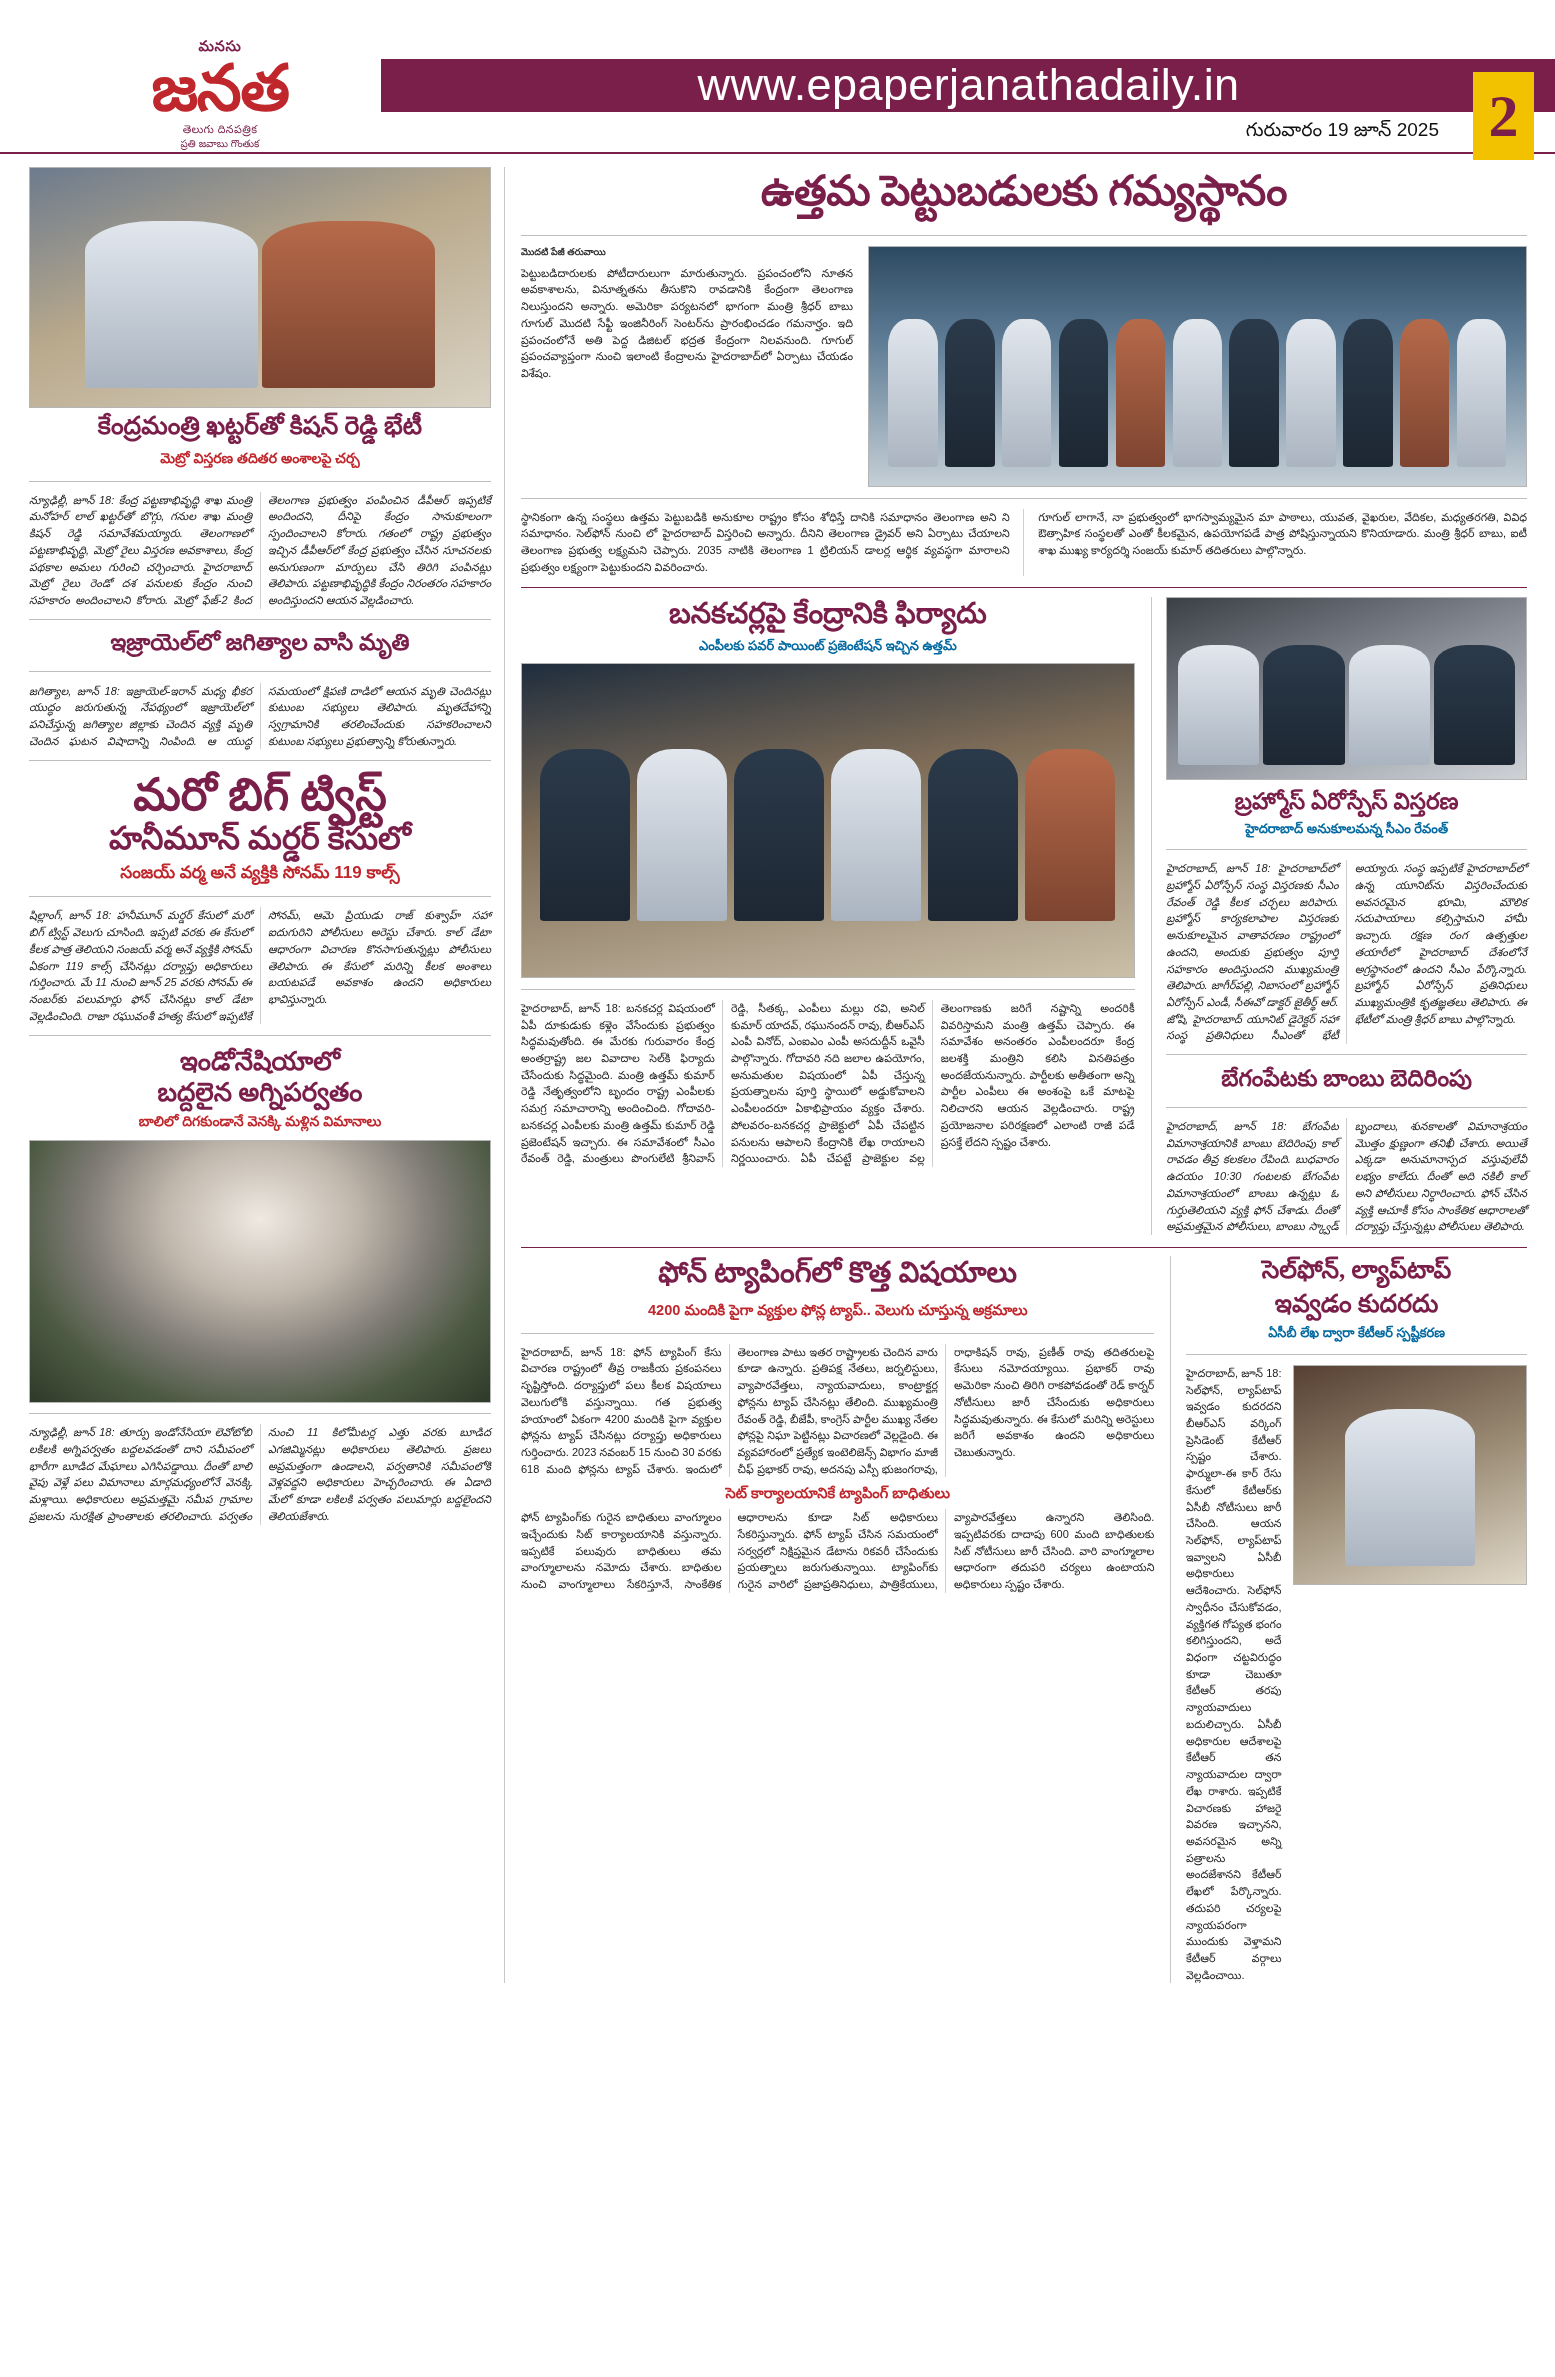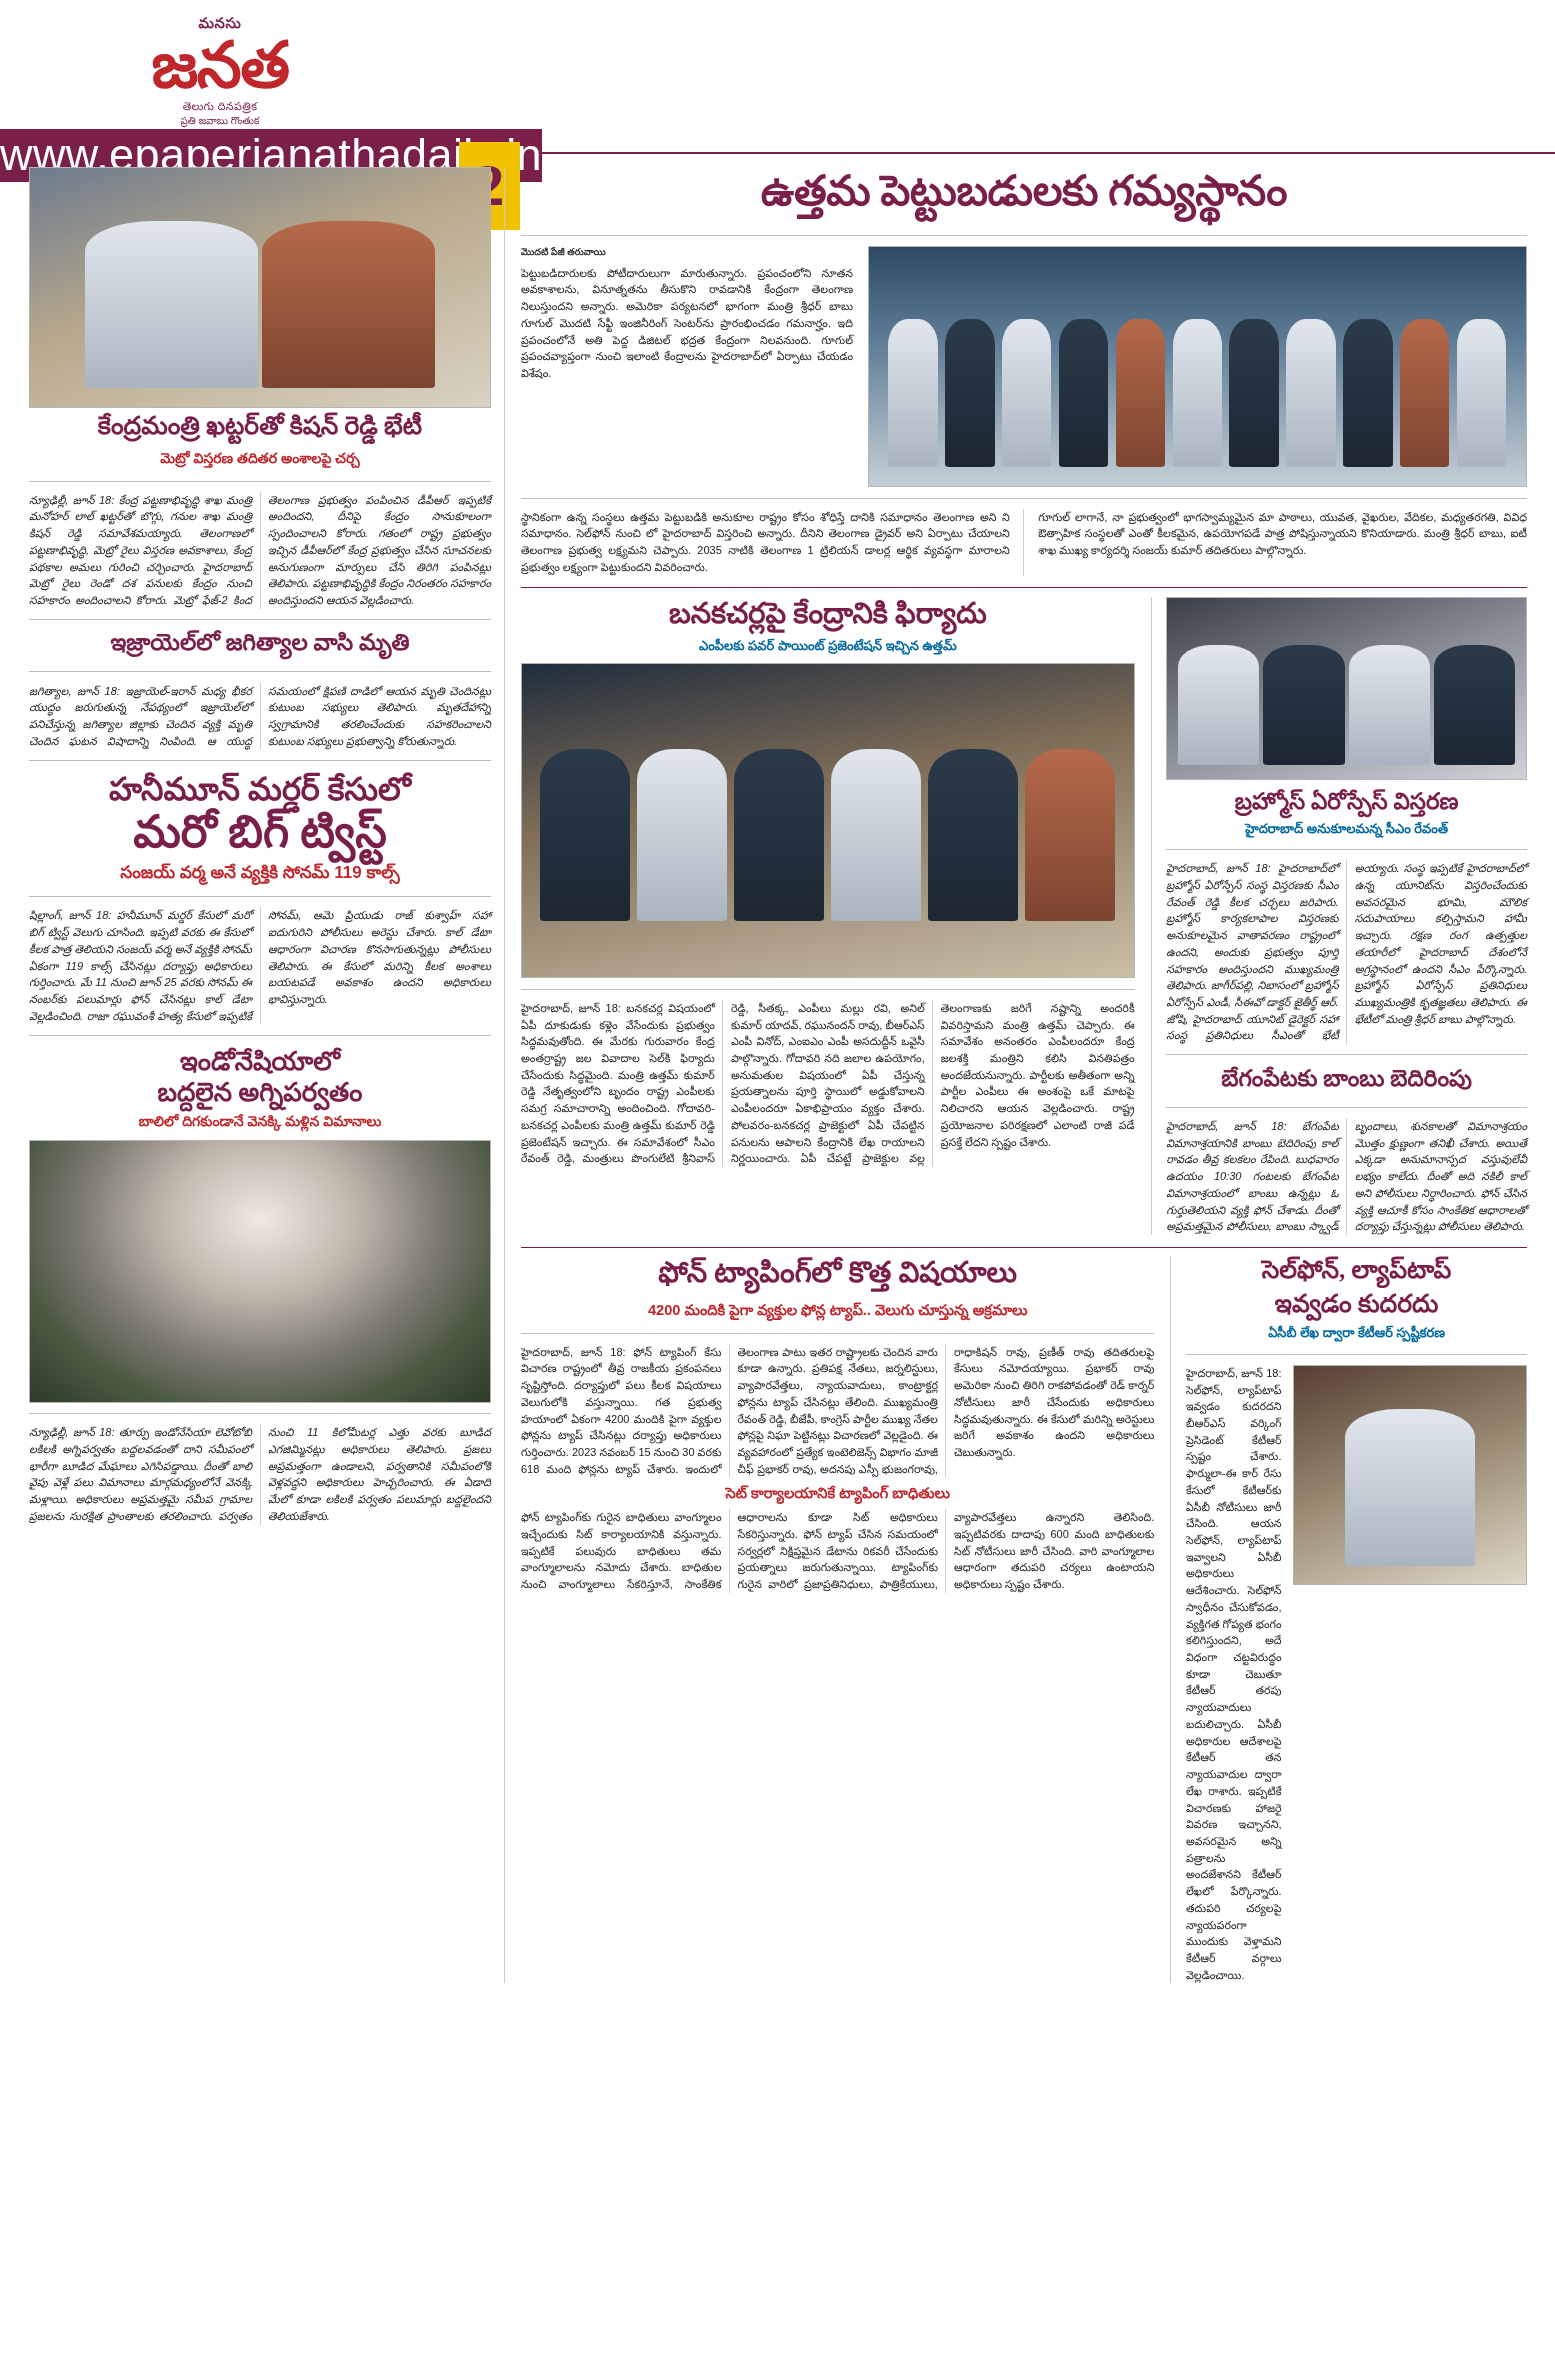--- a/index.html
+++ b/index.html
@@ -22,9 +22,8 @@
     position:relative;
     height:154px;
     display:flex;
-    align-items:flex-start;
+    align-items:flex-end;
     border-bottom:2.2px solid #7a1f4a;
-    flex-direction:column;
   }
   .masthead-logo {
     width:381px;

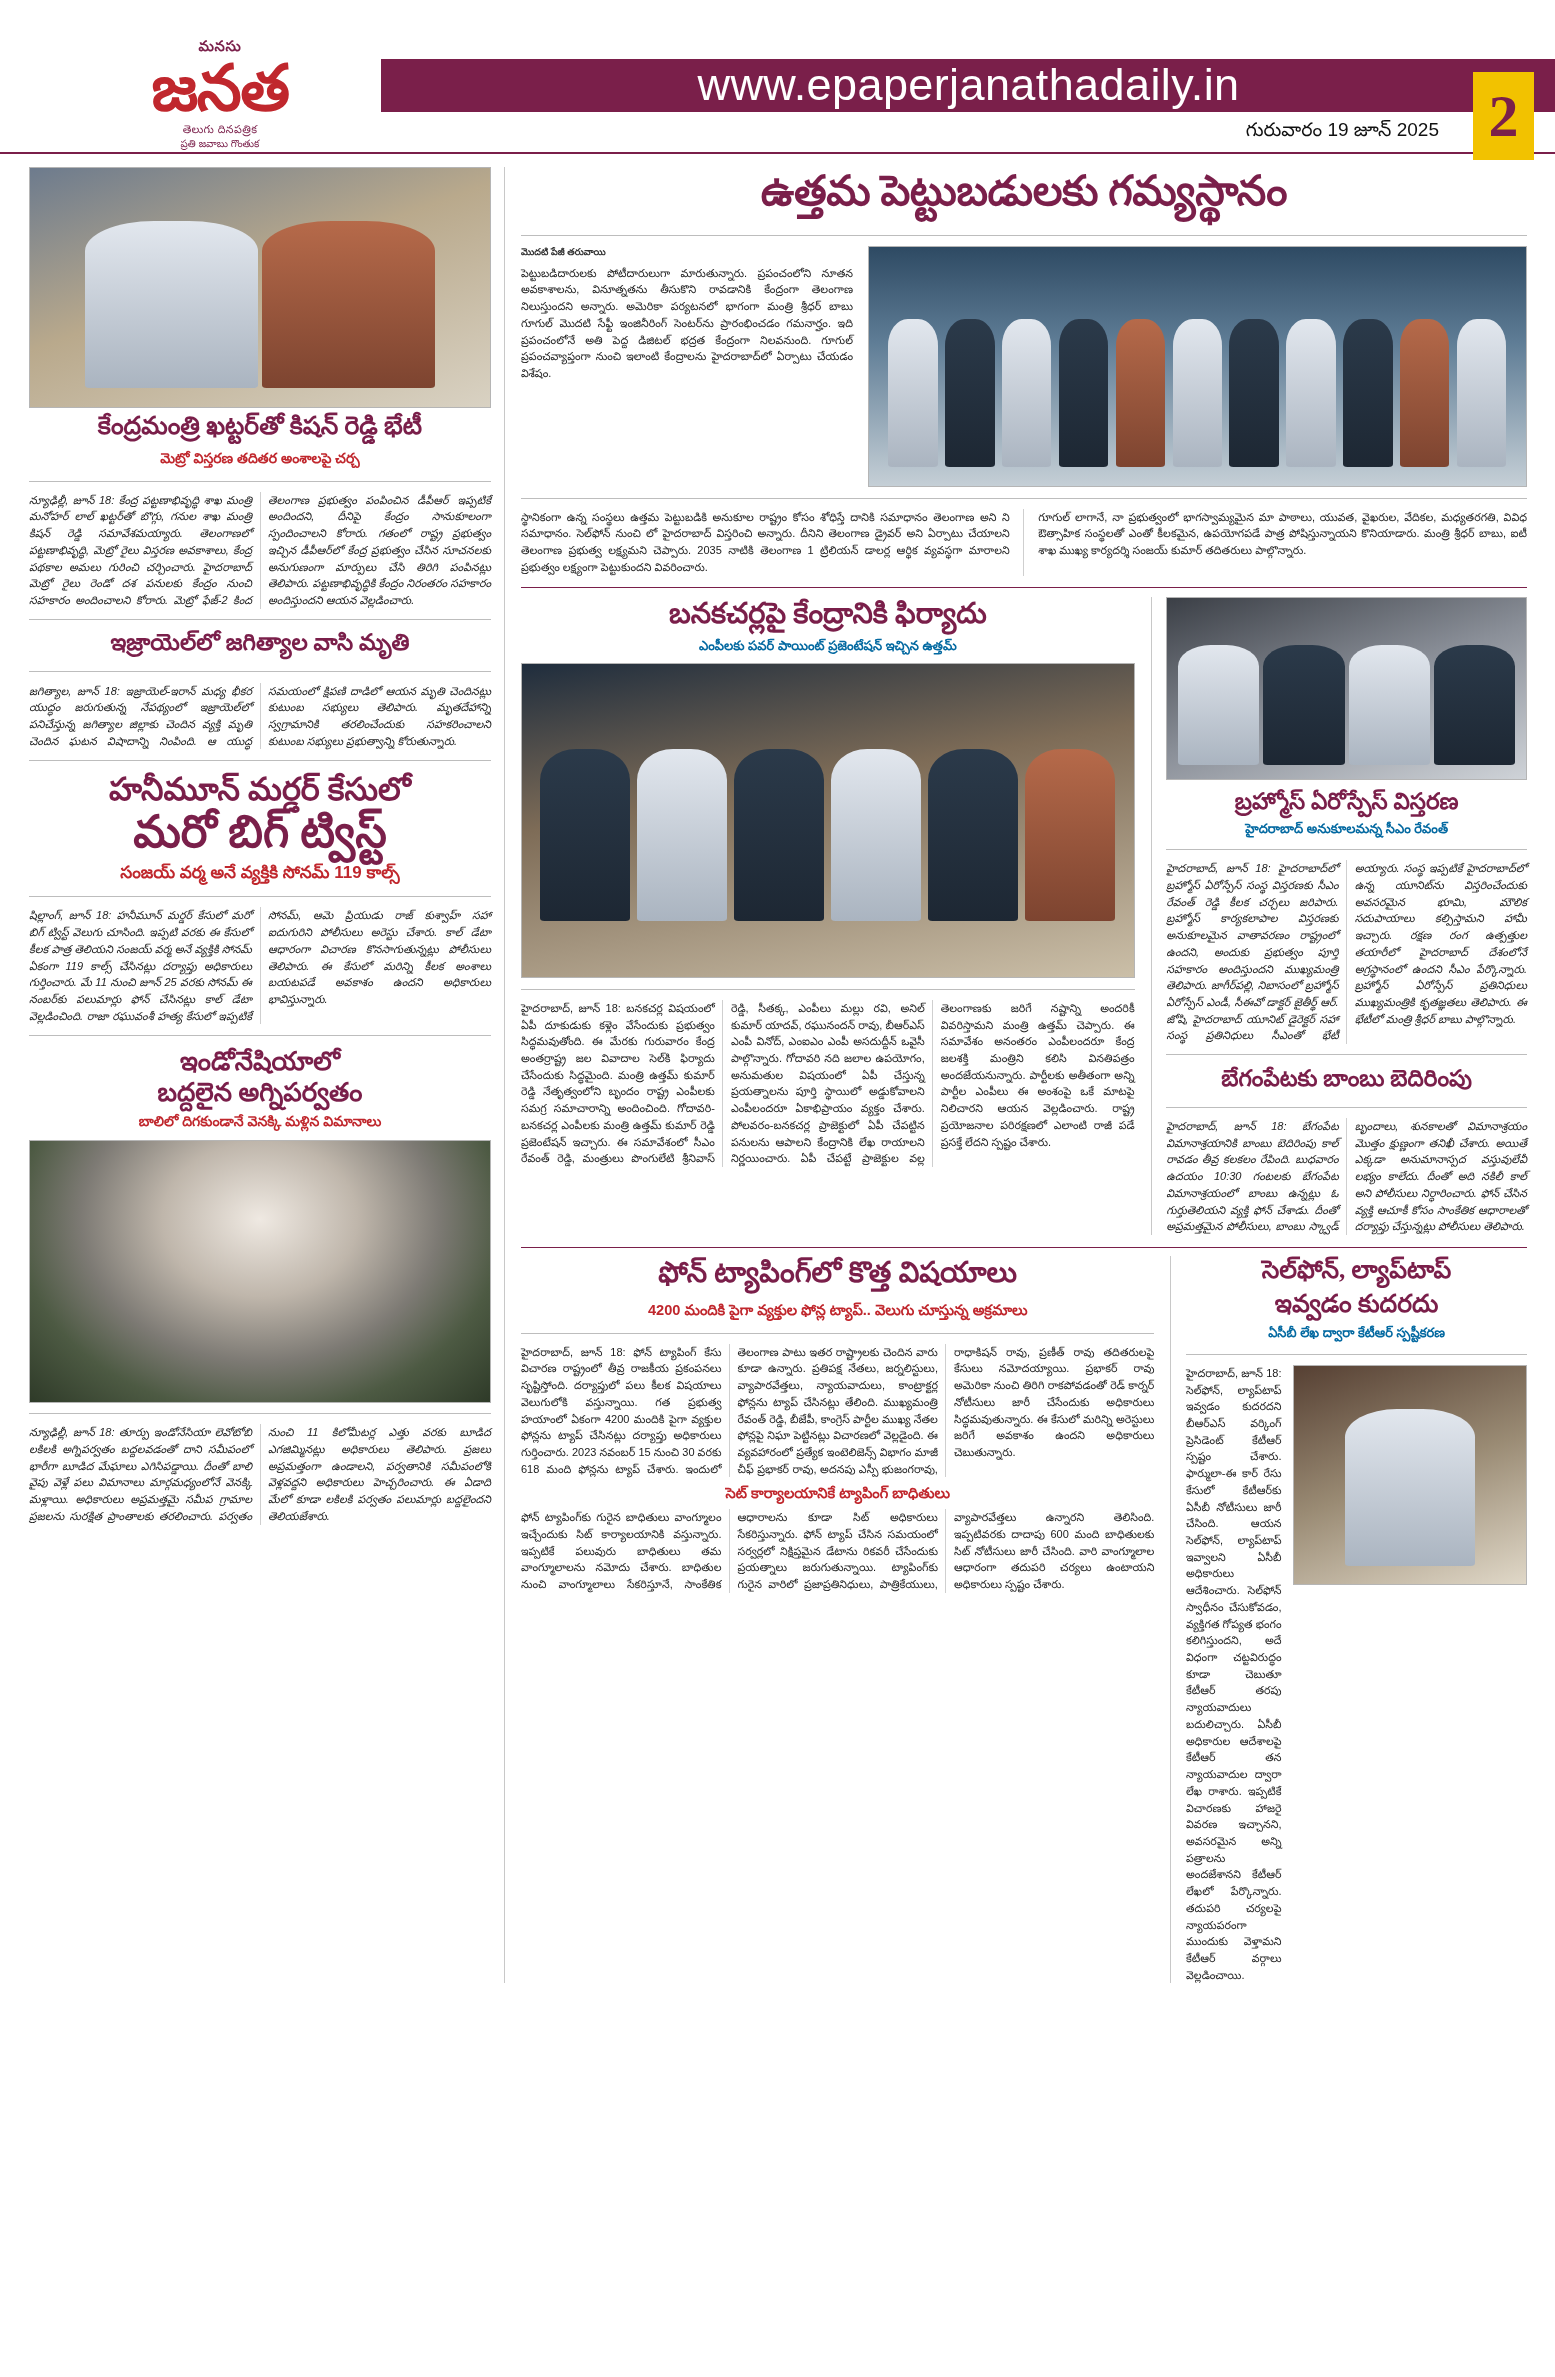--- a/index.html
+++ b/index.html
@@ -225,8 +225,8 @@
       <div class="hr-rule"></div>
 
       <div>
+        <div class="hl-main headA4">మరో బిగ్ ట్విస్ట్</div>
         <div class="hl-main headA3">హనీమూన్ మర్డర్ కేసులో</div>
-        <div class="hl-main headA4">మరో బిగ్ ట్విస్ట్</div>
         <div class="redline-big">సంజయ్ వర్మ అనే వ్యక్తికి సోనమ్ 119 కాల్స్</div>
         <div class="hr-rule"></div>
         <div class="body-text two-col">షిల్లాంగ్, జూన్ 18: హనీమూన్ మర్డర్ కేసులో మరో బిగ్ ట్విస్ట్ వెలుగు చూసింది. ఇప్పటి వరకు ఈ కేసులో కీలక పాత్ర తెలియని సంజయ్ వర్మ అనే వ్యక్తికి సోనమ్ ఏకంగా 119 కాల్స్ చేసినట్లు దర్యాప్తు అధికారులు గుర్తించారు. మే 11 నుంచి జూన్ 25 వరకు సోనమ్ ఈ నంబర్‌కు పలుమార్లు ఫోన్ చేసినట్లు కాల్ డేటా వెల్లడించింది. రాజా రఘువంశీ హత్య కేసులో ఇప్పటికే సోనమ్, ఆమె ప్రియుడు రాజ్ కుశ్వాహ్ సహా ఐదుగురిని పోలీసులు అరెస్టు చేశారు. కాల్ డేటా ఆధారంగా విచారణ కొనసాగుతున్నట్లు పోలీసులు తెలిపారు. ఈ కేసులో మరిన్ని కీలక అంశాలు బయటపడే అవకాశం ఉందని అధికారులు భావిస్తున్నారు.</div>

